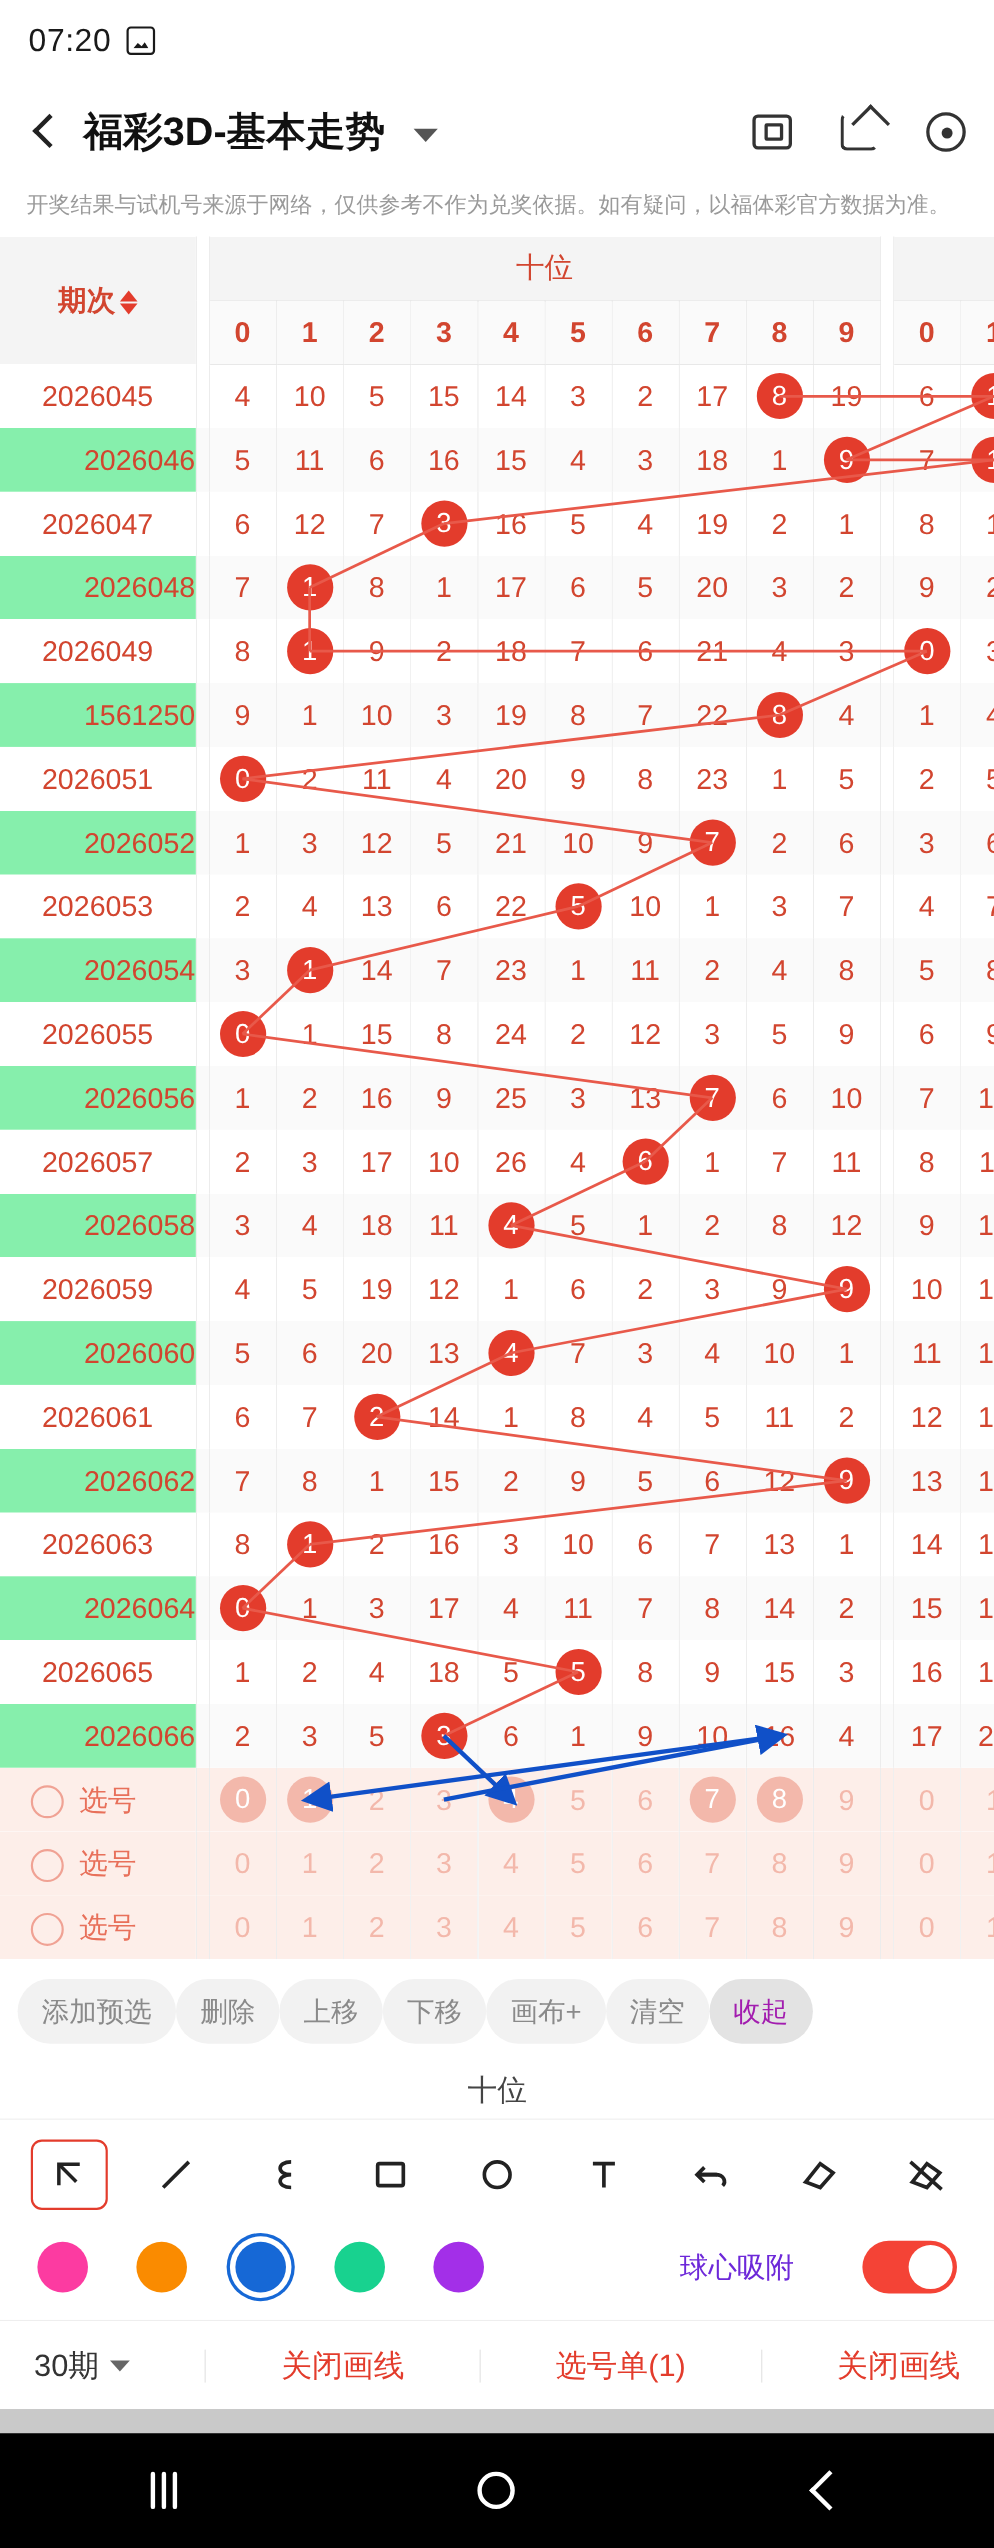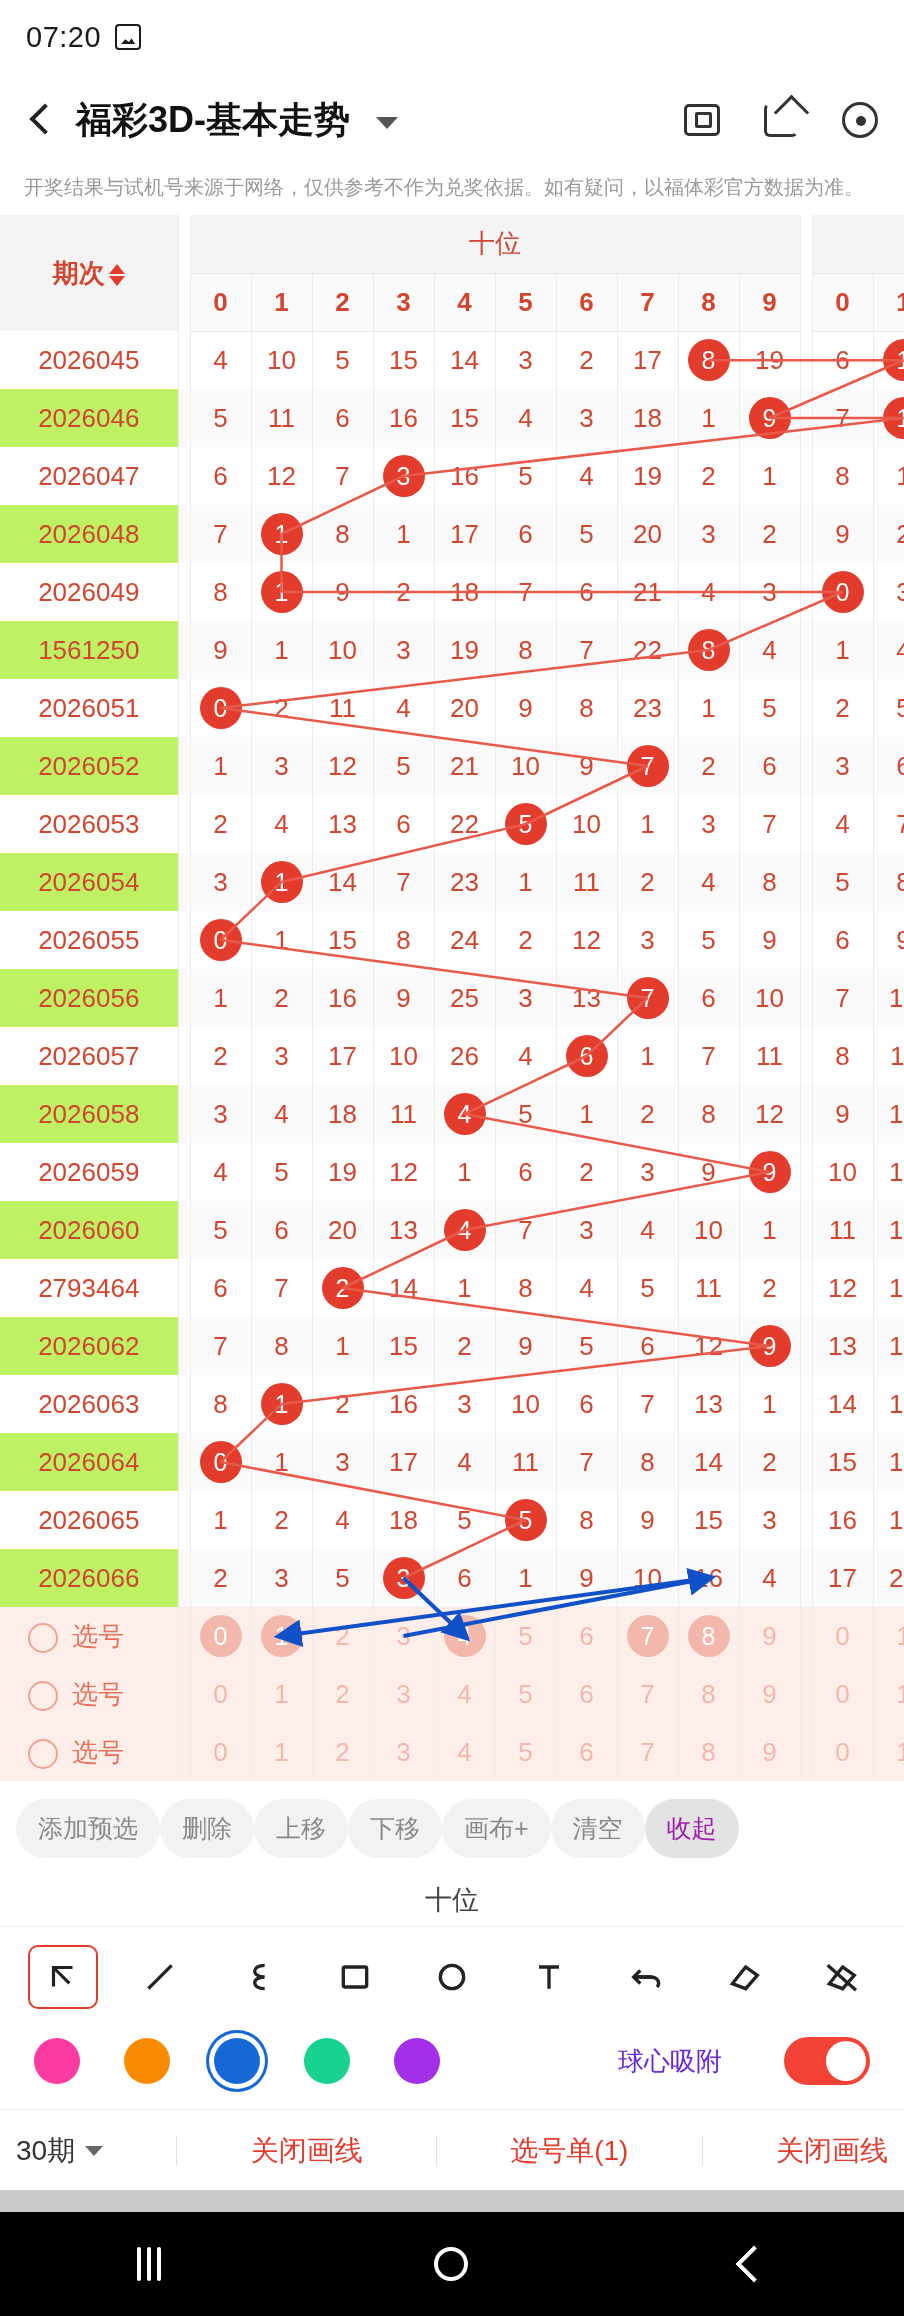--- a/index.html
+++ b/index.html
@@ -129,7 +129,7 @@
   tr.odd td { background: #ffffff; }
   tr.even td { background: #fafafa; }
   tr.odd td.qici-cell { background: #ffffff; }
-  tr.even td.qici-cell { background: #bef264; }
+  tr.even td.qici-cell { background: #86efac; text-align: right; }
   .sep-col { width: 12px; background: #fff; border-right:1px solid #e4e4e4; }
 
   .ball {

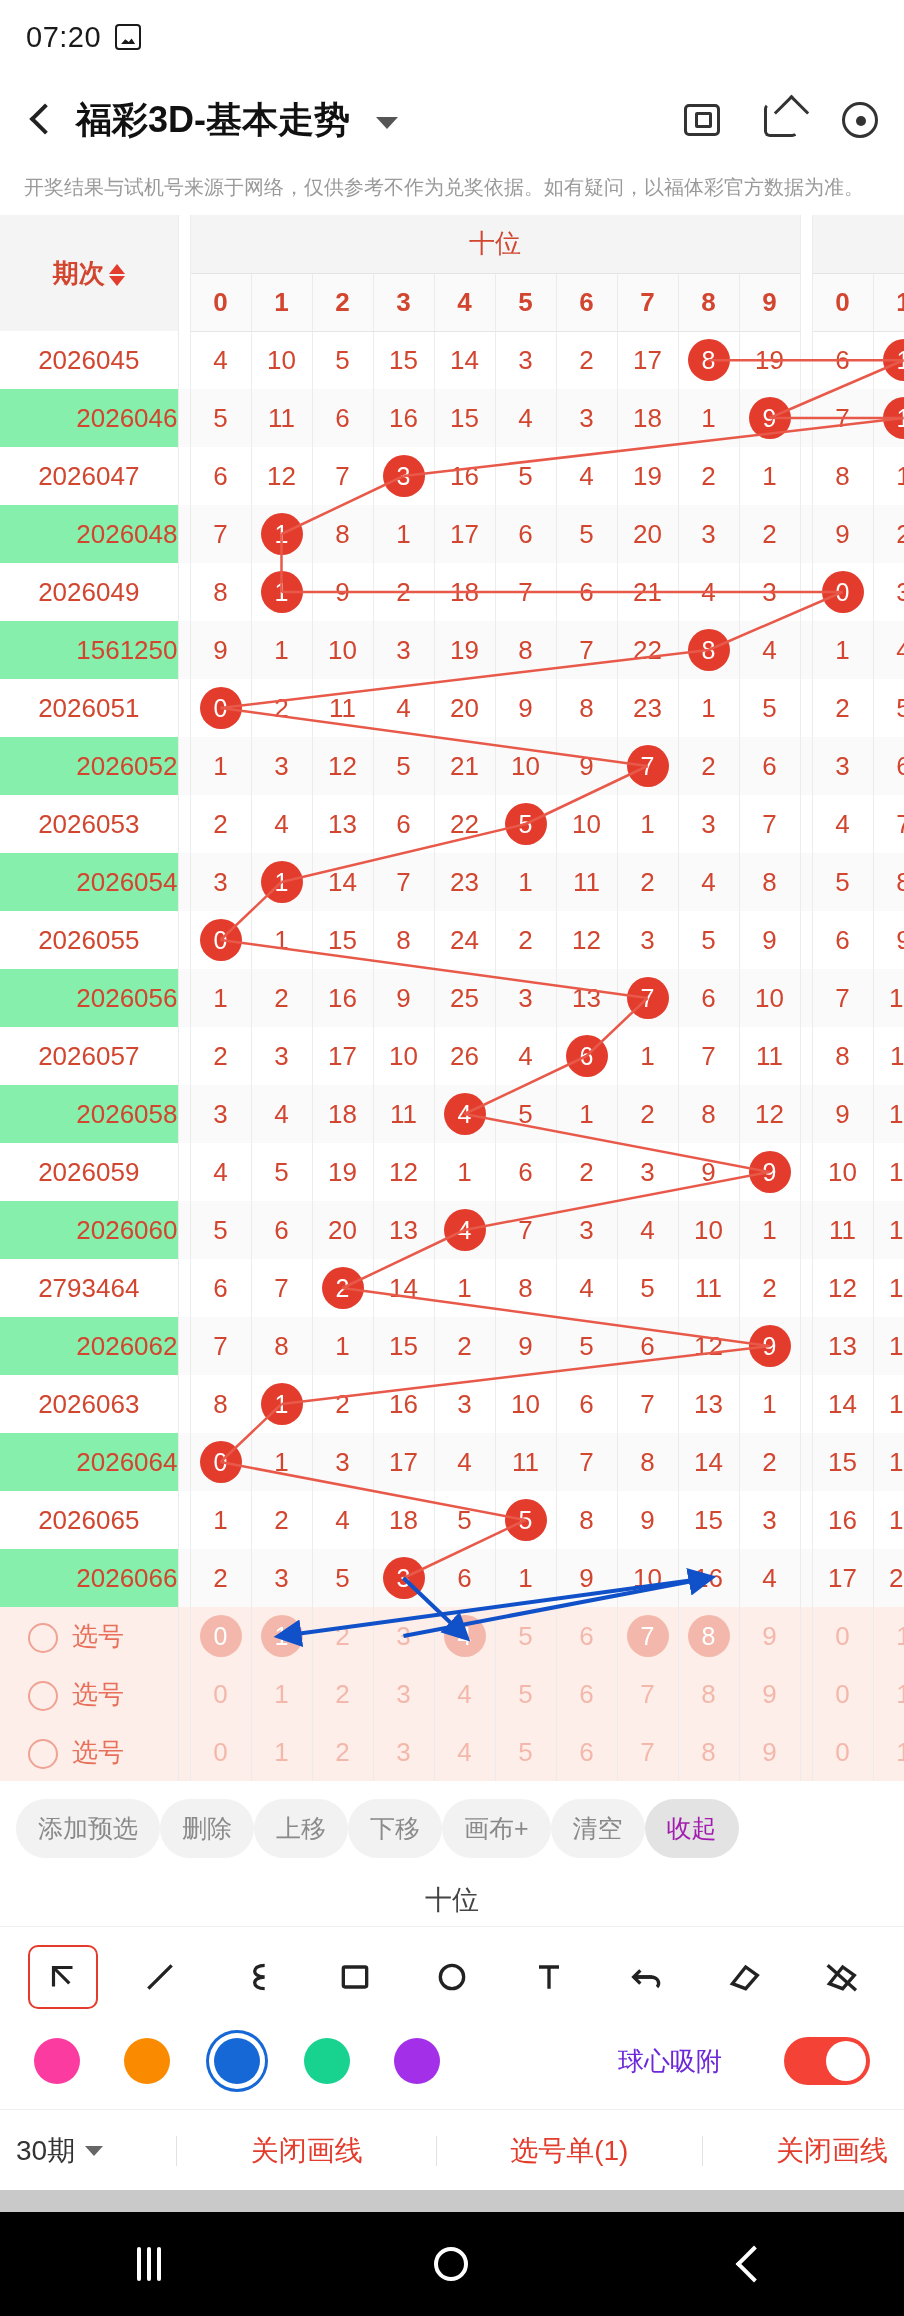--- a/index.html
+++ b/index.html
@@ -578,7 +578,7 @@
           <td>14</td>
         </tr>
         <tr class="odd">
-          <td class="qici-cell">2793464</td>
+          <td class="qici-cell">2026061</td>
           <td class="sep-col"></td>
           <td>6</td>
           <td>7</td>

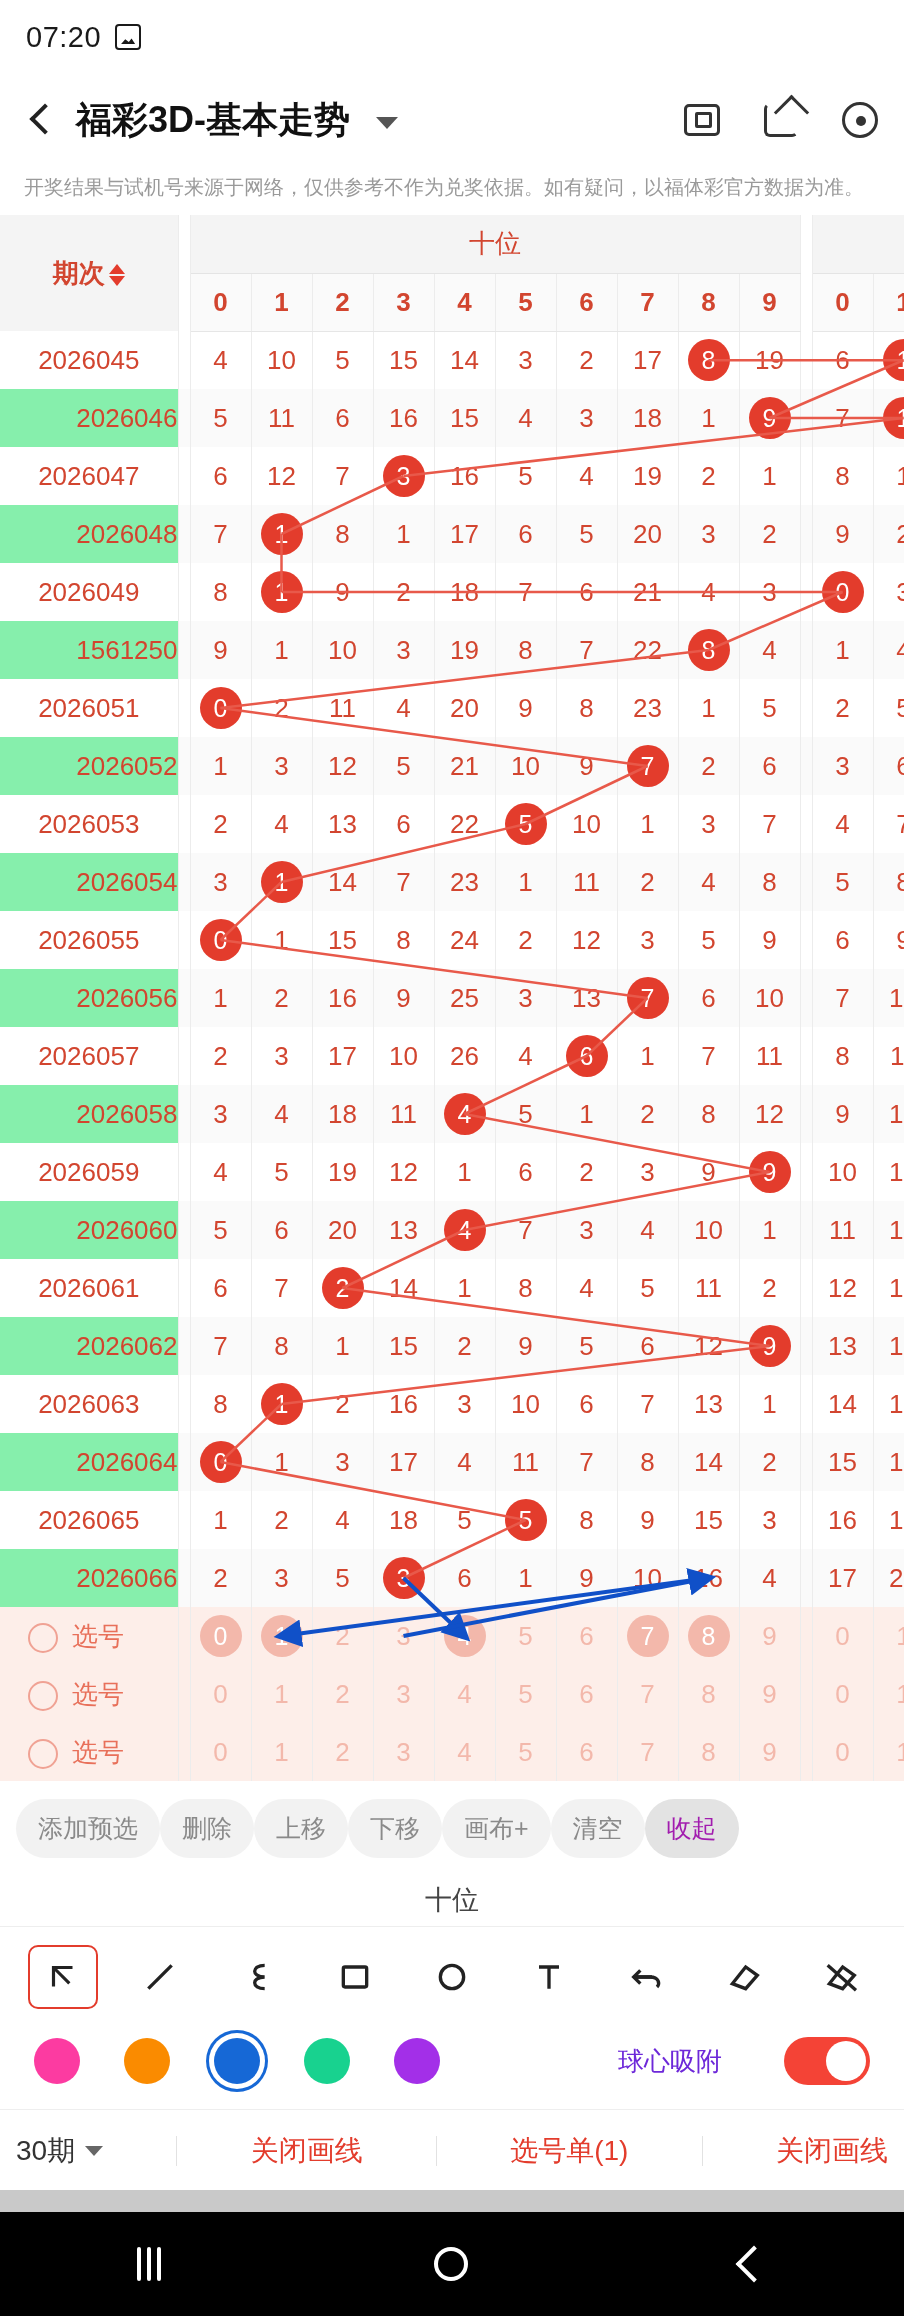--- a/index.html
+++ b/index.html
@@ -197,7 +197,7 @@
   
   .bottombar {
     display:flex; align-items:center; justify-content:space-between;
-    padding: 22px 16px; border-top:1px solid #eee; background:#fff;
+    padding: 22px 31px; border-top:1px solid #eee; background:#fff;
   }
   .bb-item { font-size: 28px; color:#e33c2c; }
   .bb-first { color:#333; display:flex; align-items:center; gap:10px;}

